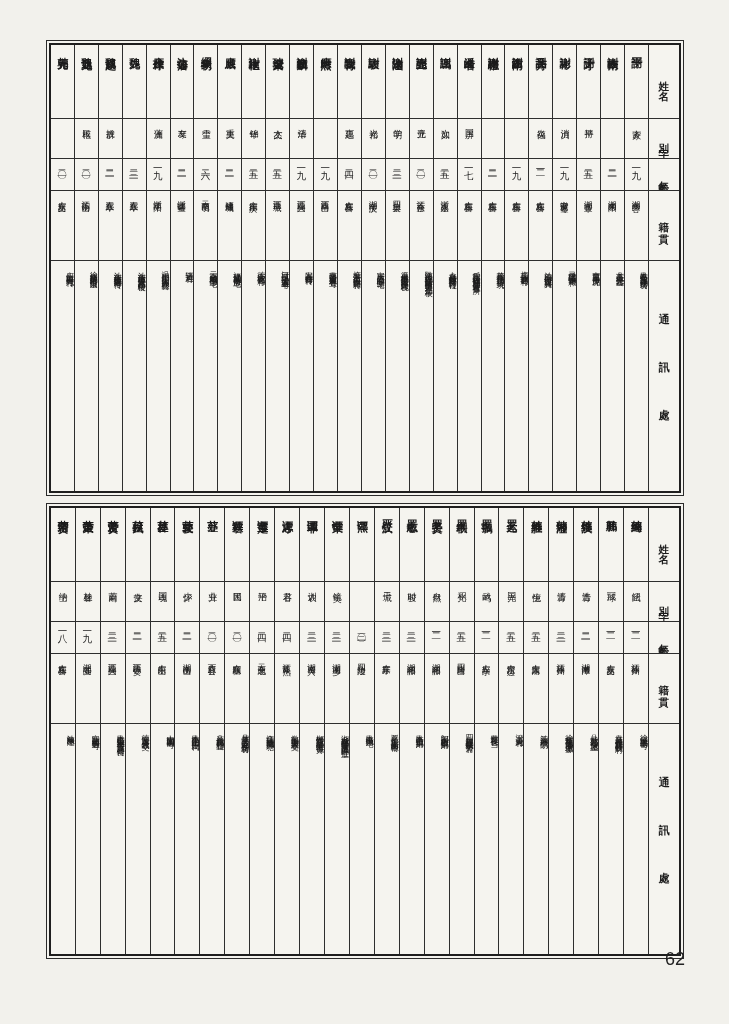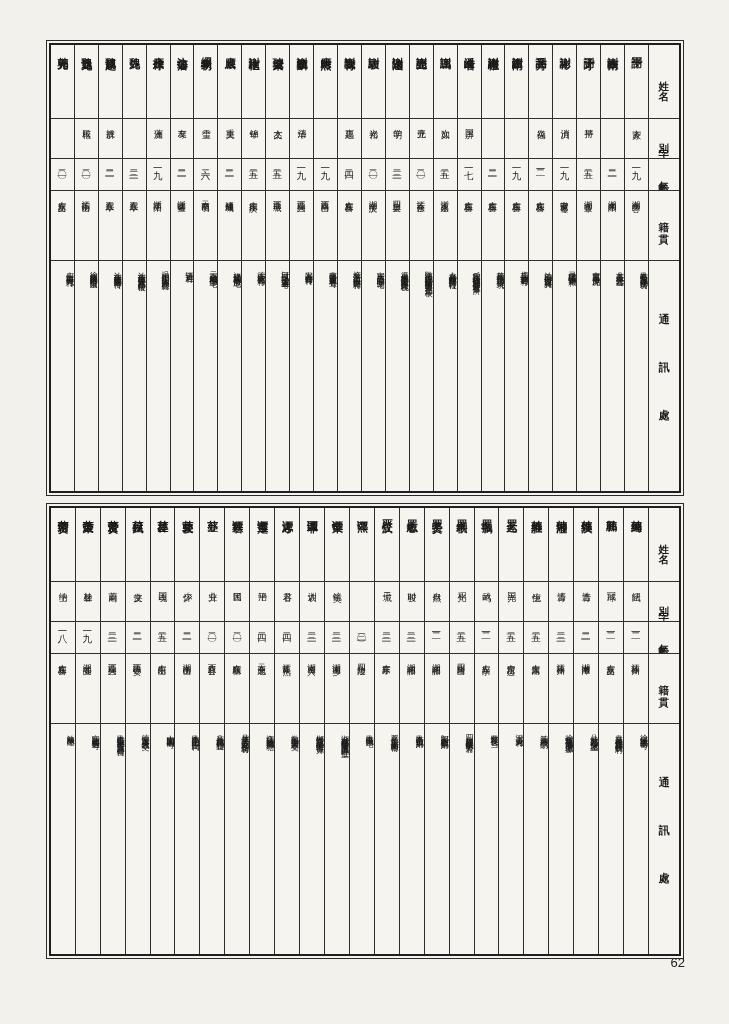--- a/index.html
+++ b/index.html
@@ -32,7 +32,7 @@
   .hs-age{letter-spacing:2px;}
   .hs-native{letter-spacing:12px;}
   .hs-address{letter-spacing:48px;font-size:11px;}
-  .pageno{position:absolute;right:44px;bottom:54px;font-size:13px;color:#222;}
+  .pageno{position:absolute;right:44px;bottom:54px;font-size:18px;color:#222;}
 </style>
 </head>
 <body>

